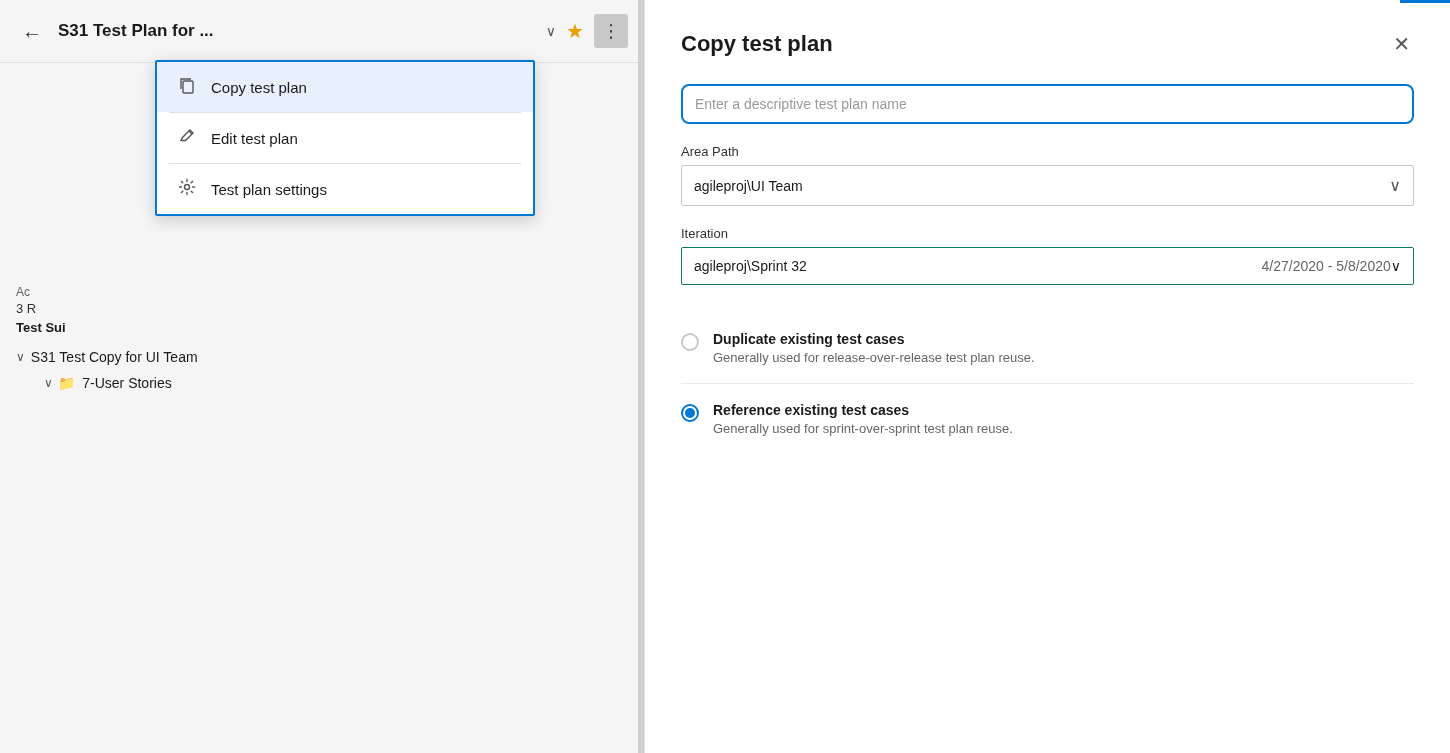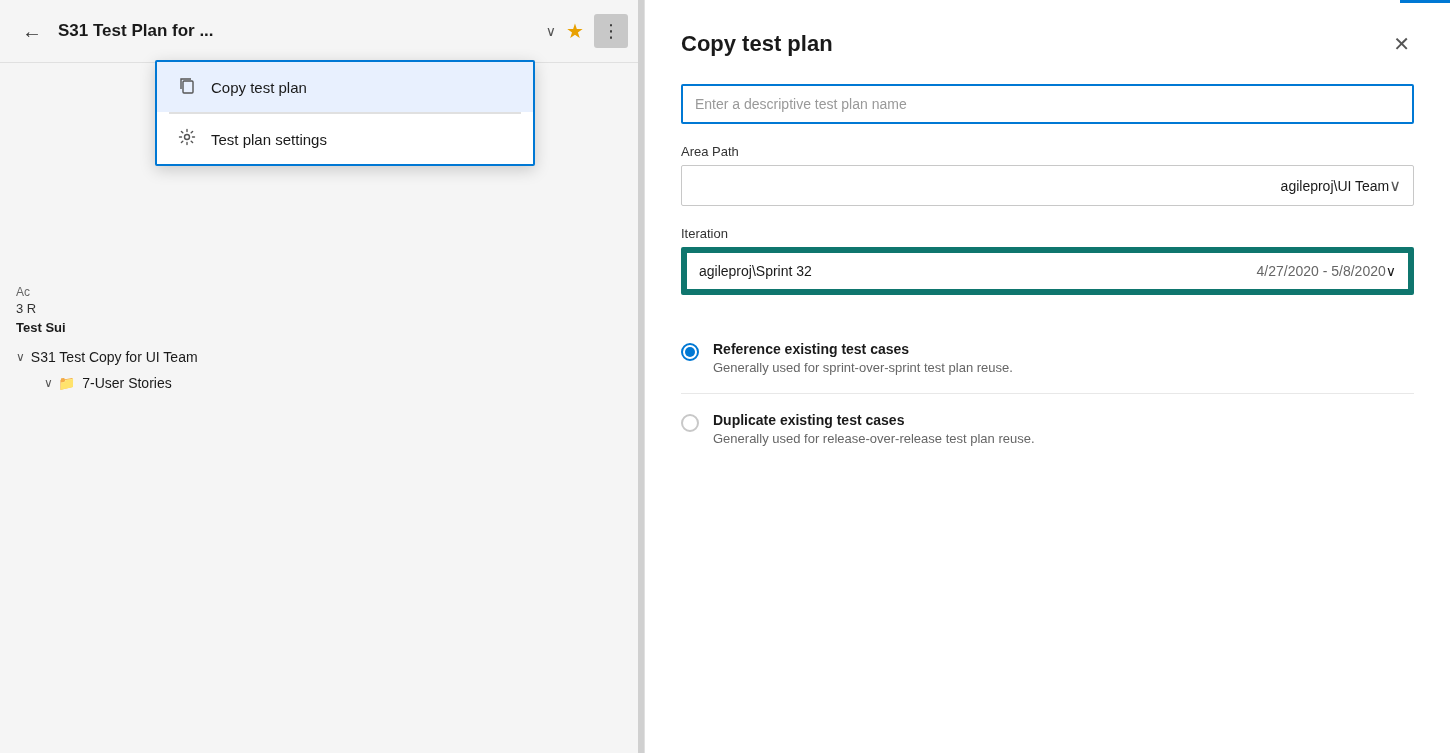--- a/index.html
+++ b/index.html
@@ -216,7 +216,7 @@
     .text-input {
       width: 100%;
       border: 2px solid #0078d4;
-      border-radius: 2px;
+      border-radius: 8px;
       padding: 10px 12px;
       font-size: 14px;
       color: #999;

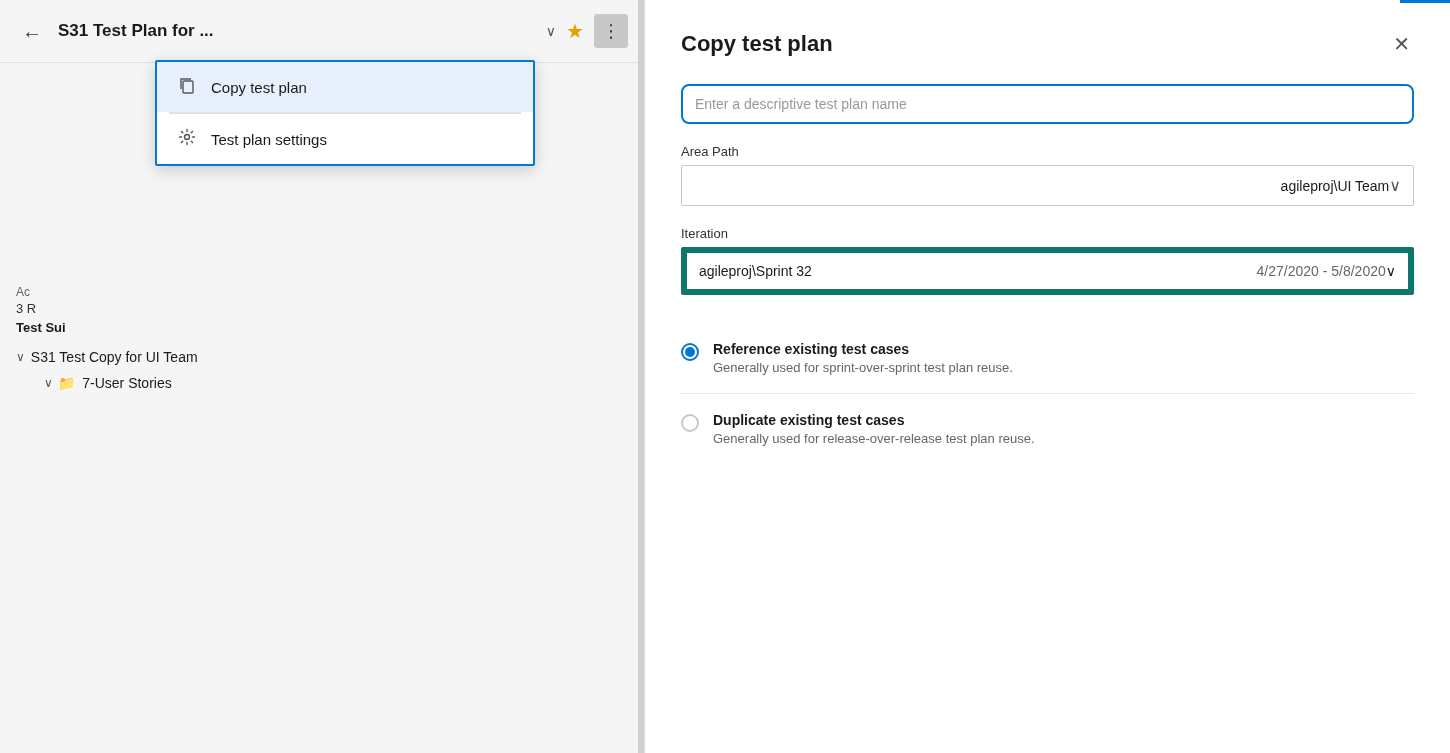--- a/index.html
+++ b/index.html
@@ -361,6 +361,15 @@
       <span>Copy test plan</span>
     </div>
     <div class="menu-divider"></div>
+    <div class="menu-item">
+      <span class="menu-icon">
+        <svg width="18" height="18" viewBox="0 0 18 18" fill="none" xmlns="http://www.w3.org/2000/svg">
+          <path d="M3 13.5L4.5 10.5L12 3L15 6L7.5 13.5L3 13.5Z" stroke="#555" stroke-width="1.4" fill="none"></path>
+          <path d="M11 4L14 7" stroke="#555" stroke-width="1.4"></path>
+        </svg>
+      </span>
+      <span>Edit test plan</span>
+    </div>
     <div class="menu-divider"></div>
     <div class="menu-item">
       <span class="menu-icon">

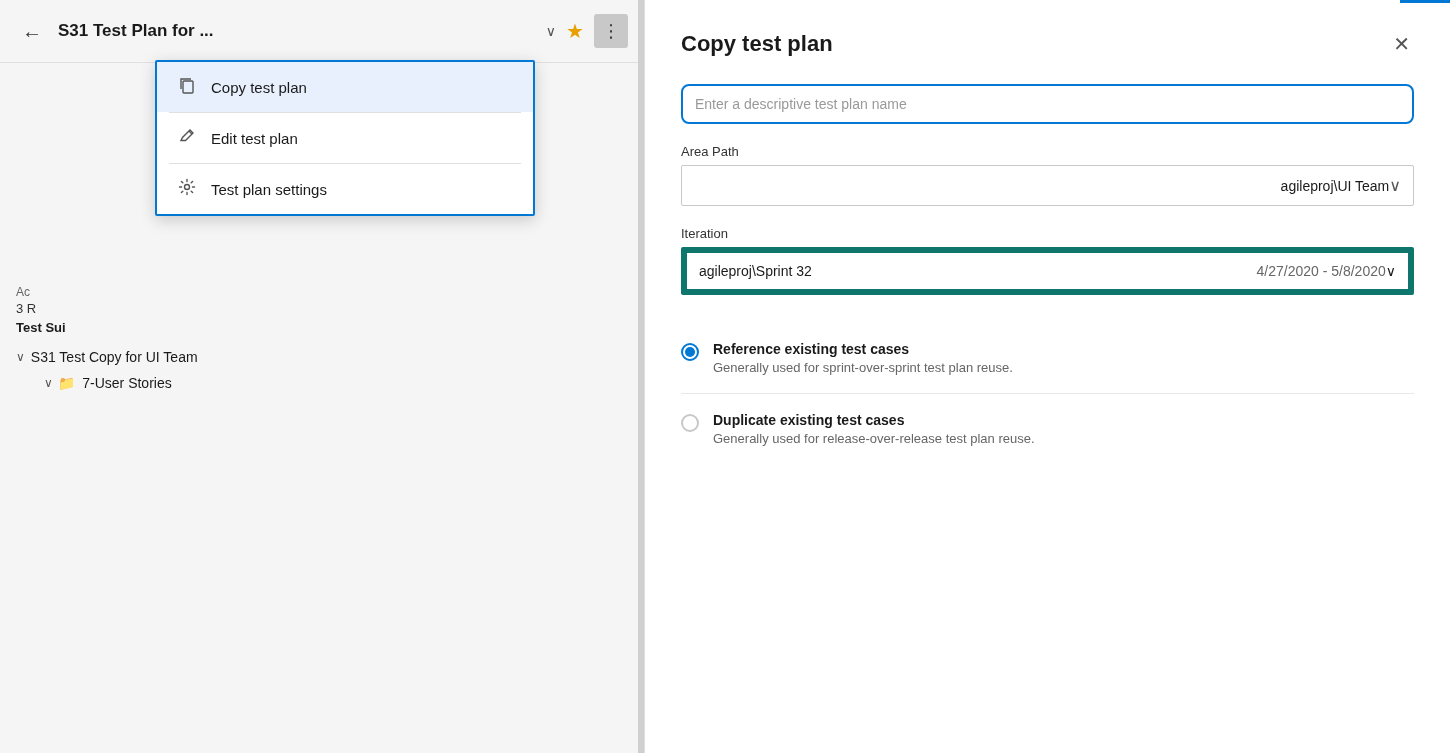--- a/index.html
+++ b/index.html
@@ -237,7 +237,7 @@
       color: #1a1a1a;
       display: flex;
       align-items: center;
-      justify-content: flex-end;
+      justify-content: space-between;
       cursor: pointer;
       background: #fff;
       margin-bottom: 20px;

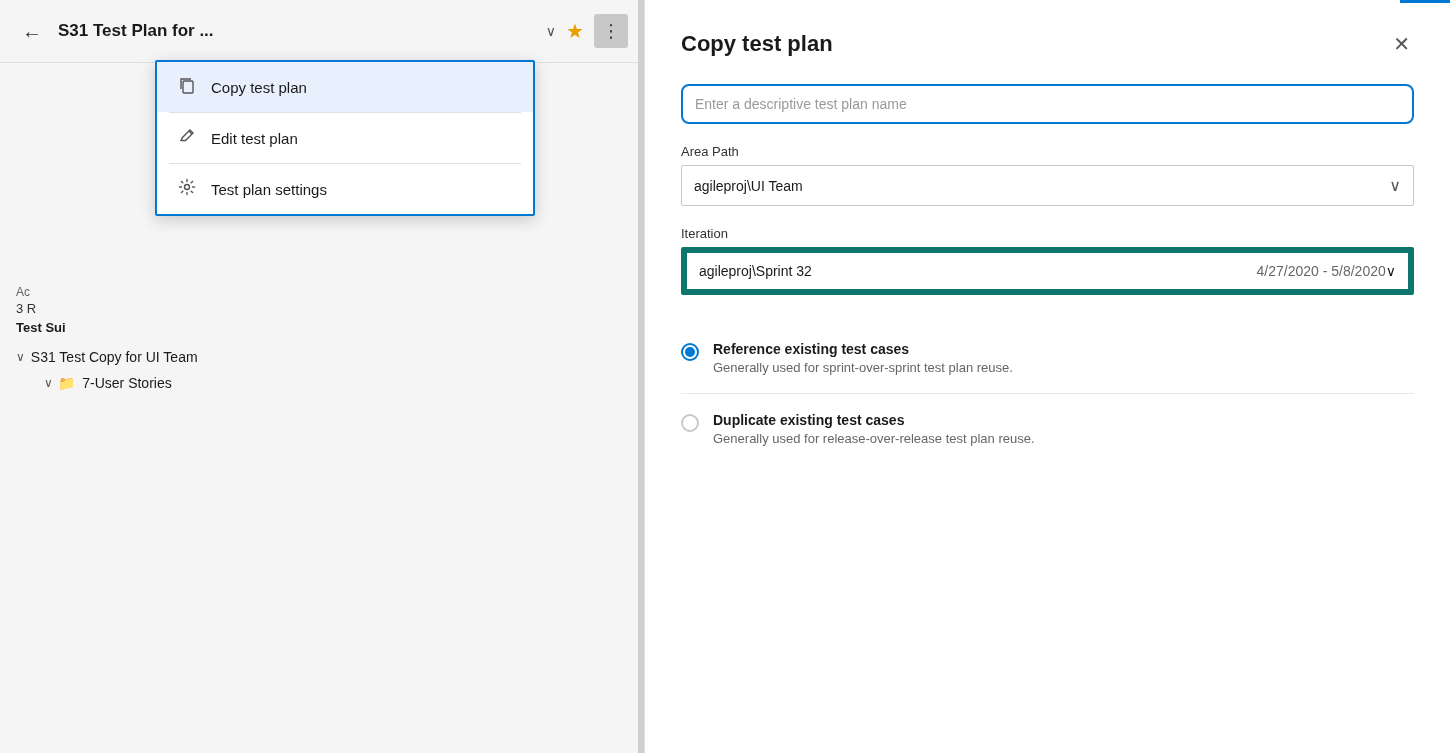--- a/index.html
+++ b/index.html
@@ -250,7 +250,7 @@
 
     .iteration-select {
       width: 100%;
-      border: 6px solid #0f766e;
+      border: 1px solid #0f766e;
       border-radius: 2px;
       padding: 10px 12px;
       font-size: 14px;

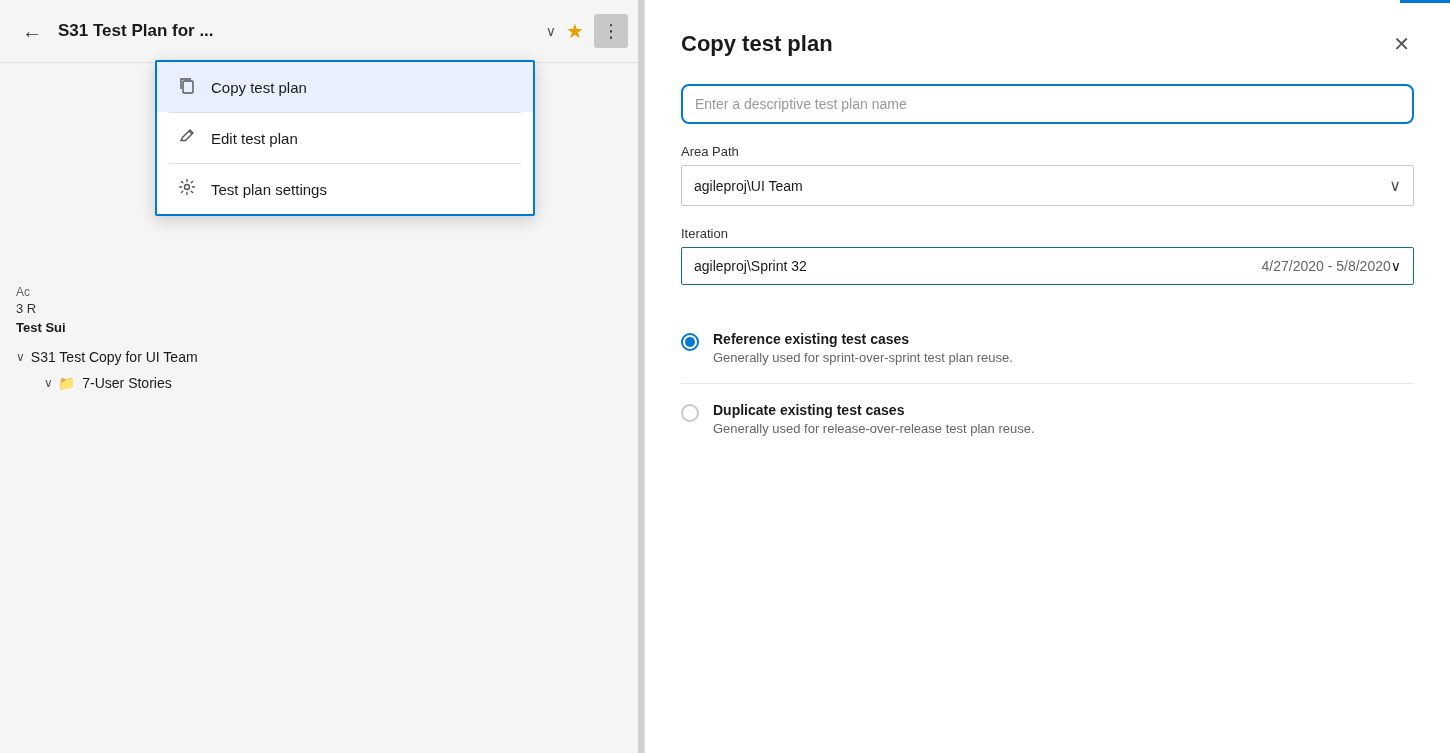--- a/index.html
+++ b/index.html
@@ -437,20 +437,20 @@
 
   <div>
     <div class="radio-option">
+      <div class="radio-circle"></div>
+      <div class="radio-text-block">
+        <div class="radio-title">Duplicate existing test cases</div>
+        <div class="radio-desc">Generally used for release-over-release test plan reuse.</div>
+      </div>
+    </div>
+
+    <div class="radio-option">
       <div class="radio-circle checked"></div>
       <div class="radio-text-block">
         <div class="radio-title">Reference existing test cases</div>
         <div class="radio-desc">Generally used for sprint-over-sprint test plan reuse.</div>
       </div>
     </div>
-
-    <div class="radio-option">
-      <div class="radio-circle"></div>
-      <div class="radio-text-block">
-        <div class="radio-title">Duplicate existing test cases</div>
-        <div class="radio-desc">Generally used for release-over-release test plan reuse.</div>
-      </div>
-    </div>
   </div>
 </div>
 

